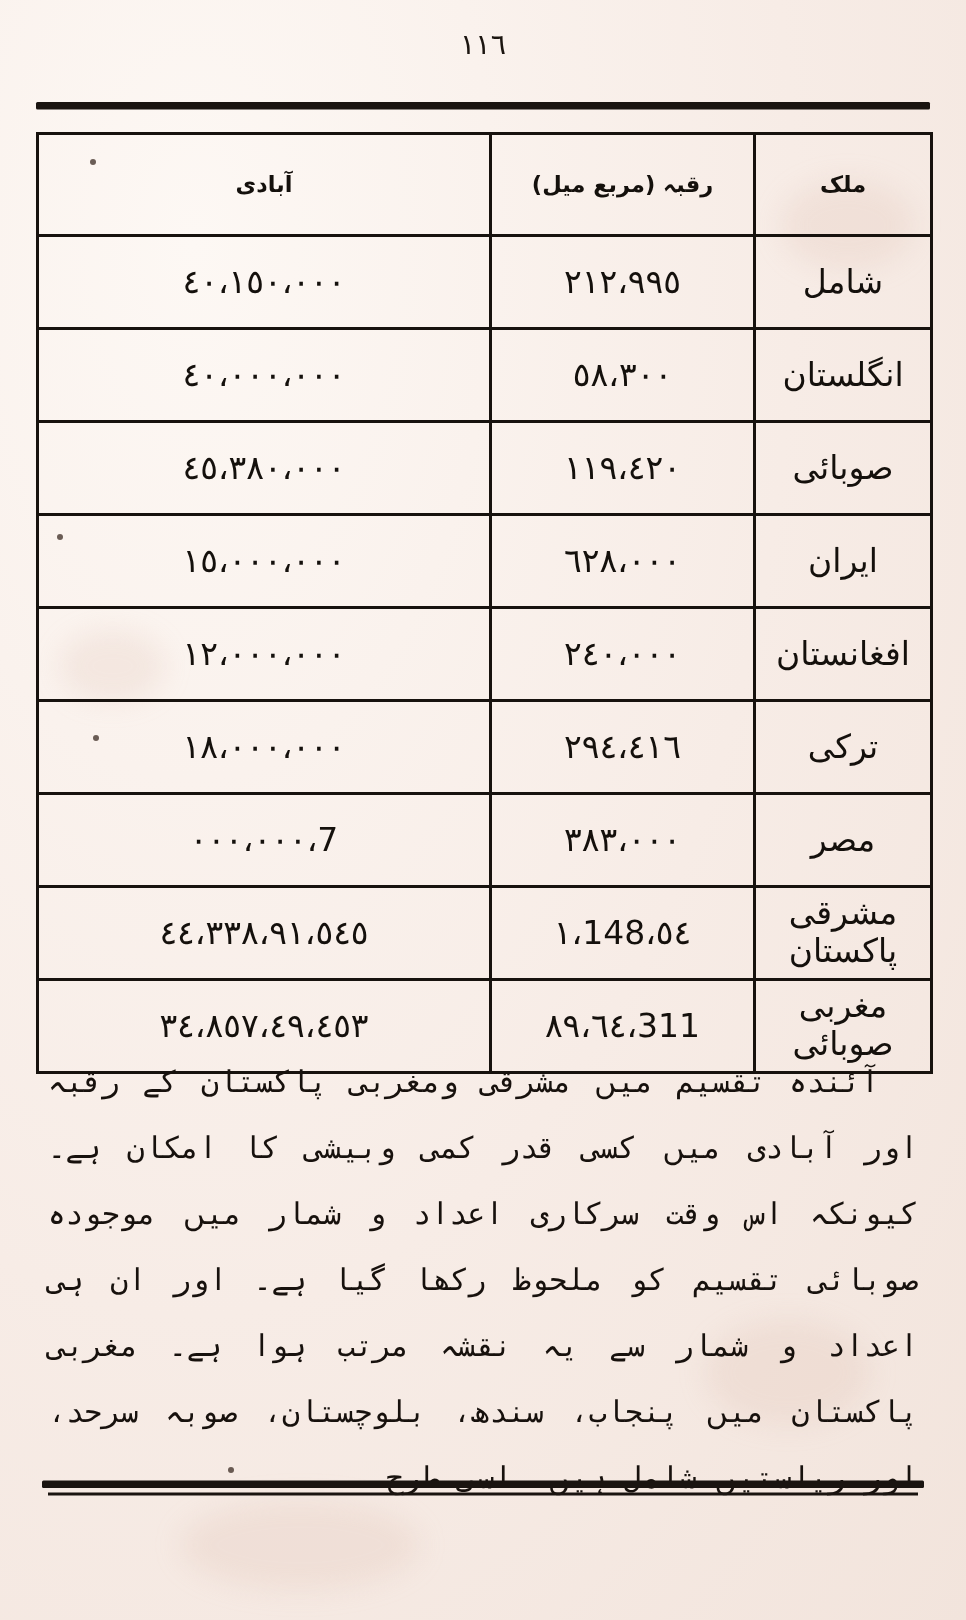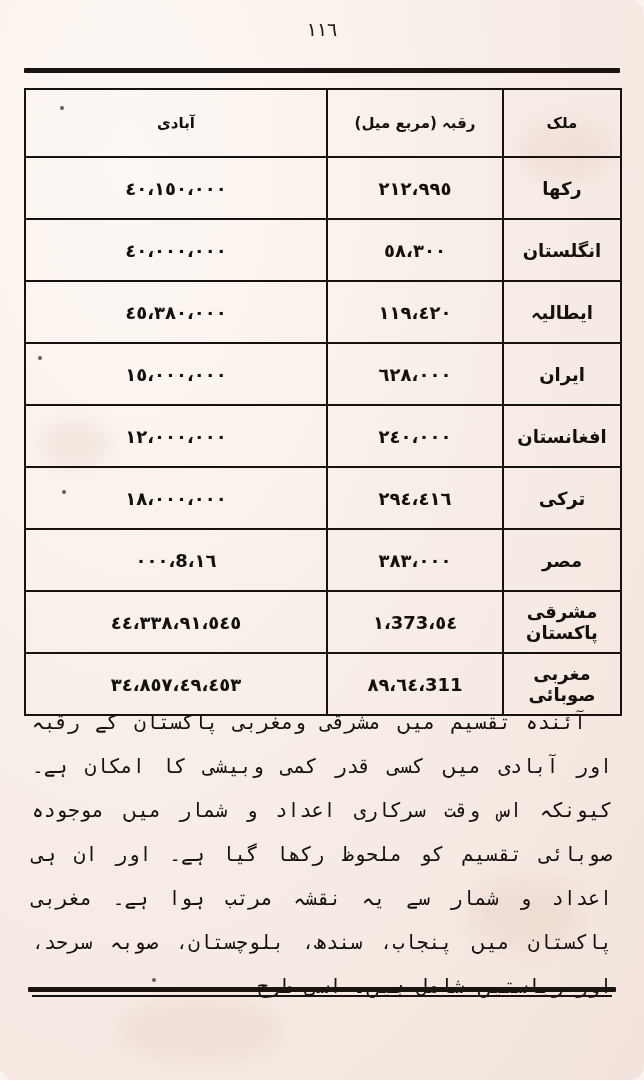--- a/index.html
+++ b/index.html
@@ -20,7 +20,6 @@
     background:
       radial-gradient(ellipse at 20% 15%, #fdf8f4 0%, #f7ece6 55%, #f2e4dc 100%);
     overflow: hidden;
-    border-radius: 15px;
   }
   
   .blotch {

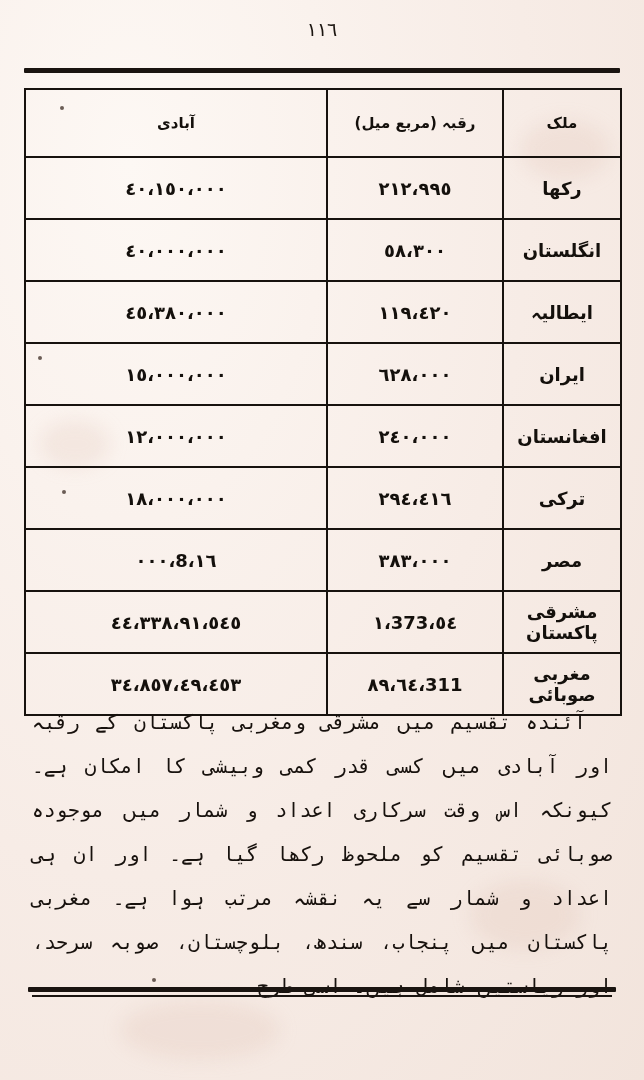--- a/index.html
+++ b/index.html
@@ -82,10 +82,10 @@
     text-align: center;
     vertical-align: middle;
     font-family: "DejaVu Sans", sans-serif;
-    font-size: 18px;
+    font-size: 22px;
     color: #14100c;
     padding: 2px 6px;
-    font-weight: 700;
+    font-weight: 400;
     letter-spacing: 0.5px;
   }
   table.data .col-country { width: 118px; }

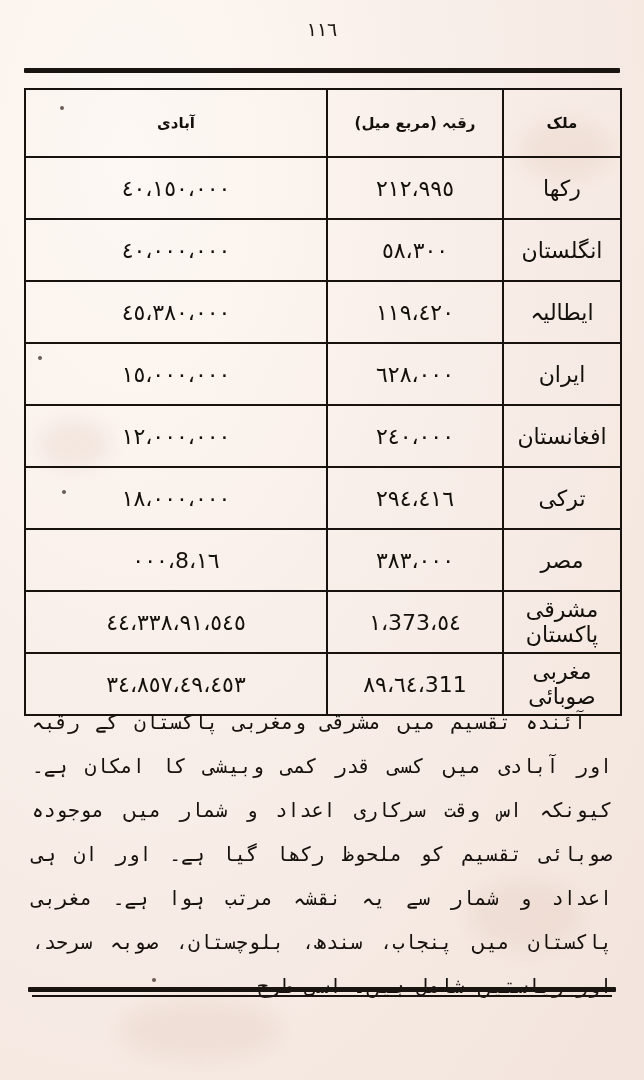--- a/index.html
+++ b/index.html
@@ -153,7 +153,7 @@
     </thead>
     <tbody>
       <tr>
-        <td class="cell-country">رکھا</td>
+        <td class="cell-country">شامل</td>
         <td class="cell-area">٢١٢،٩٩٥</td>
         <td class="cell-pop">٤٠،١٥٠،٠٠٠</td>
       </tr>

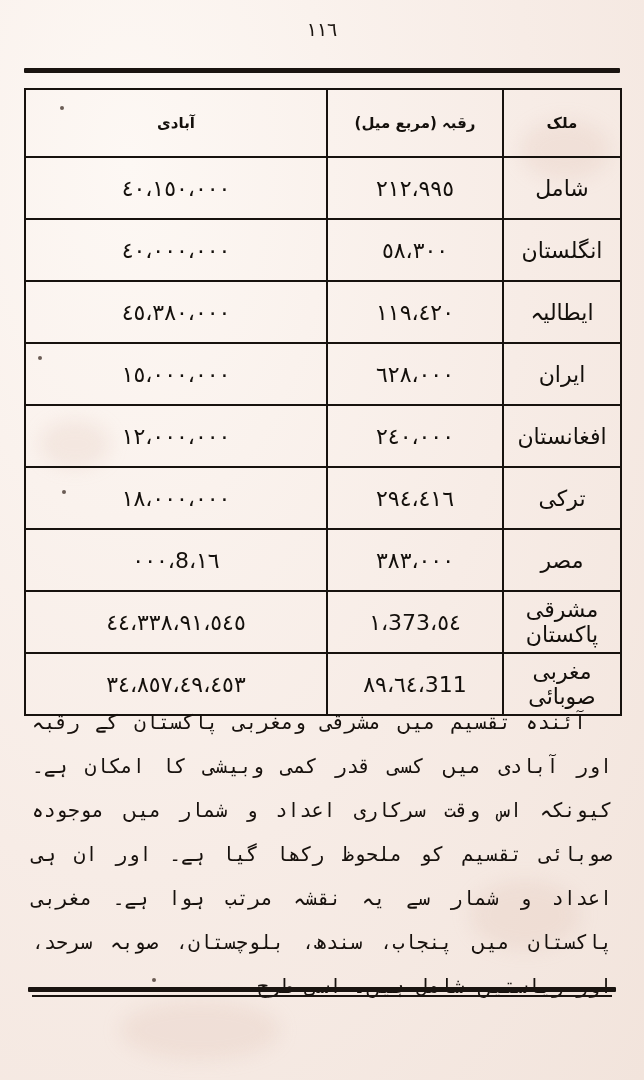--- a/index.html
+++ b/index.html
@@ -163,7 +163,7 @@
         <td class="cell-pop">٤٠،٠٠٠،٠٠٠</td>
       </tr>
       <tr>
-        <td class="cell-country">ایطالیہ</td>
+        <td class="cell-country">صوبائی</td>
         <td class="cell-area">١١٩،٤٢٠</td>
         <td class="cell-pop">٤٥،٣٨٠،٠٠٠</td>
       </tr>

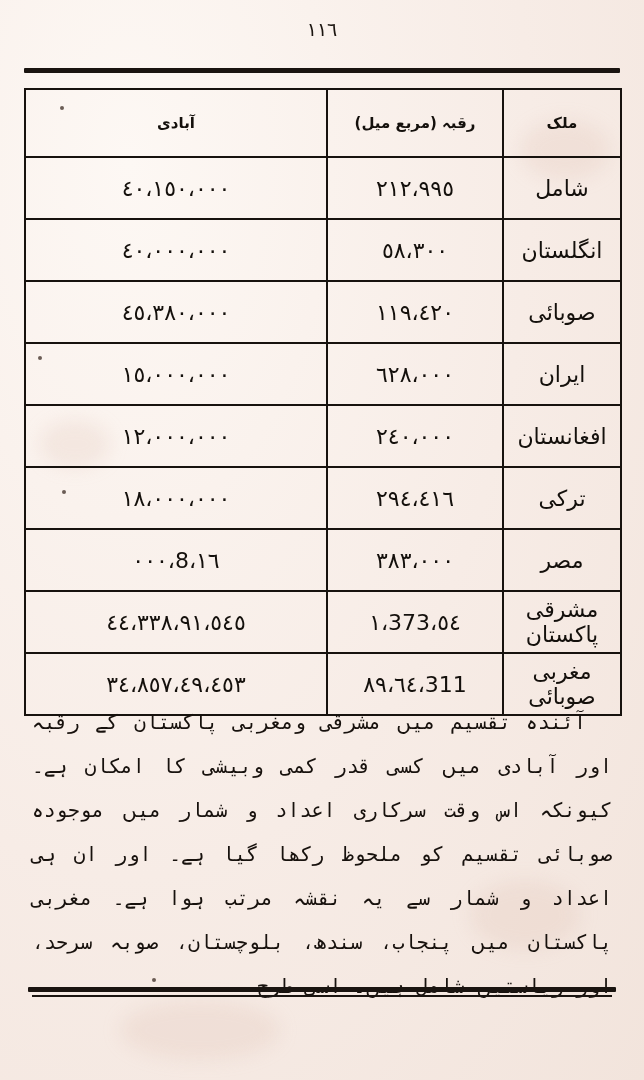--- a/index.html
+++ b/index.html
@@ -185,7 +185,7 @@
       <tr>
         <td class="cell-country">مصر</td>
         <td class="cell-area">٣٨٣،٠٠٠</td>
-        <td class="cell-pop">١٦،8،٠٠٠</td>
+        <td class="cell-pop">7،٠٠٠،٠٠٠</td>
       </tr>
       <tr>
         <td class="cell-country">مشرقی پاکستان</td>

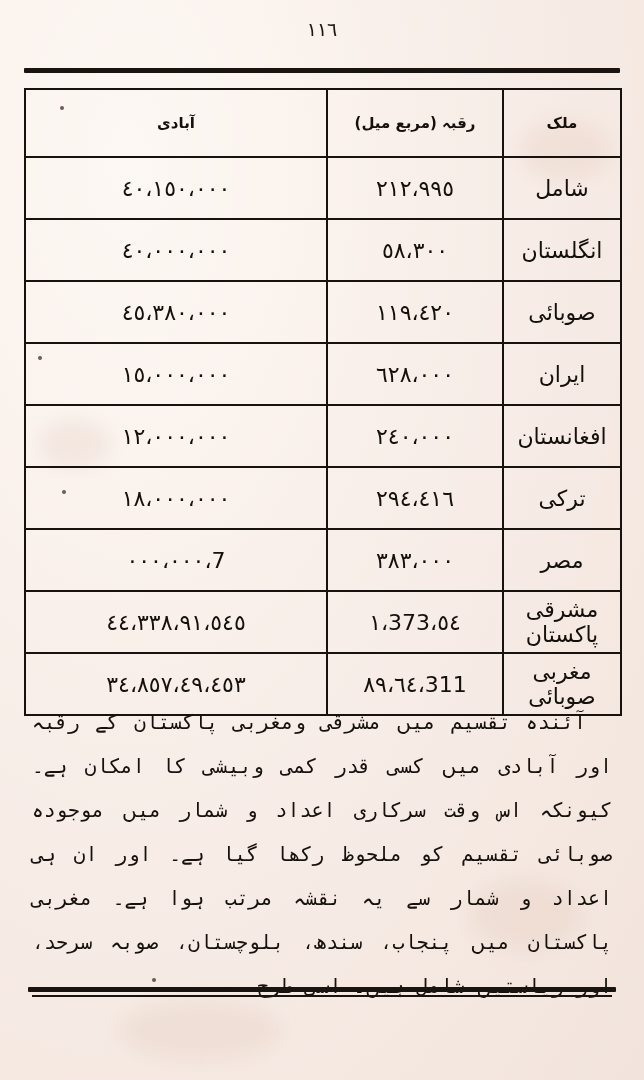--- a/index.html
+++ b/index.html
@@ -189,7 +189,7 @@
       </tr>
       <tr>
         <td class="cell-country">مشرقی پاکستان</td>
-        <td class="cell-area">٥٤،373،١</td>
+        <td class="cell-area">٥٤،148،١</td>
         <td class="cell-pop">٤٤،٣٣٨،٩١،٥٤٥</td>
       </tr>
       <tr>

